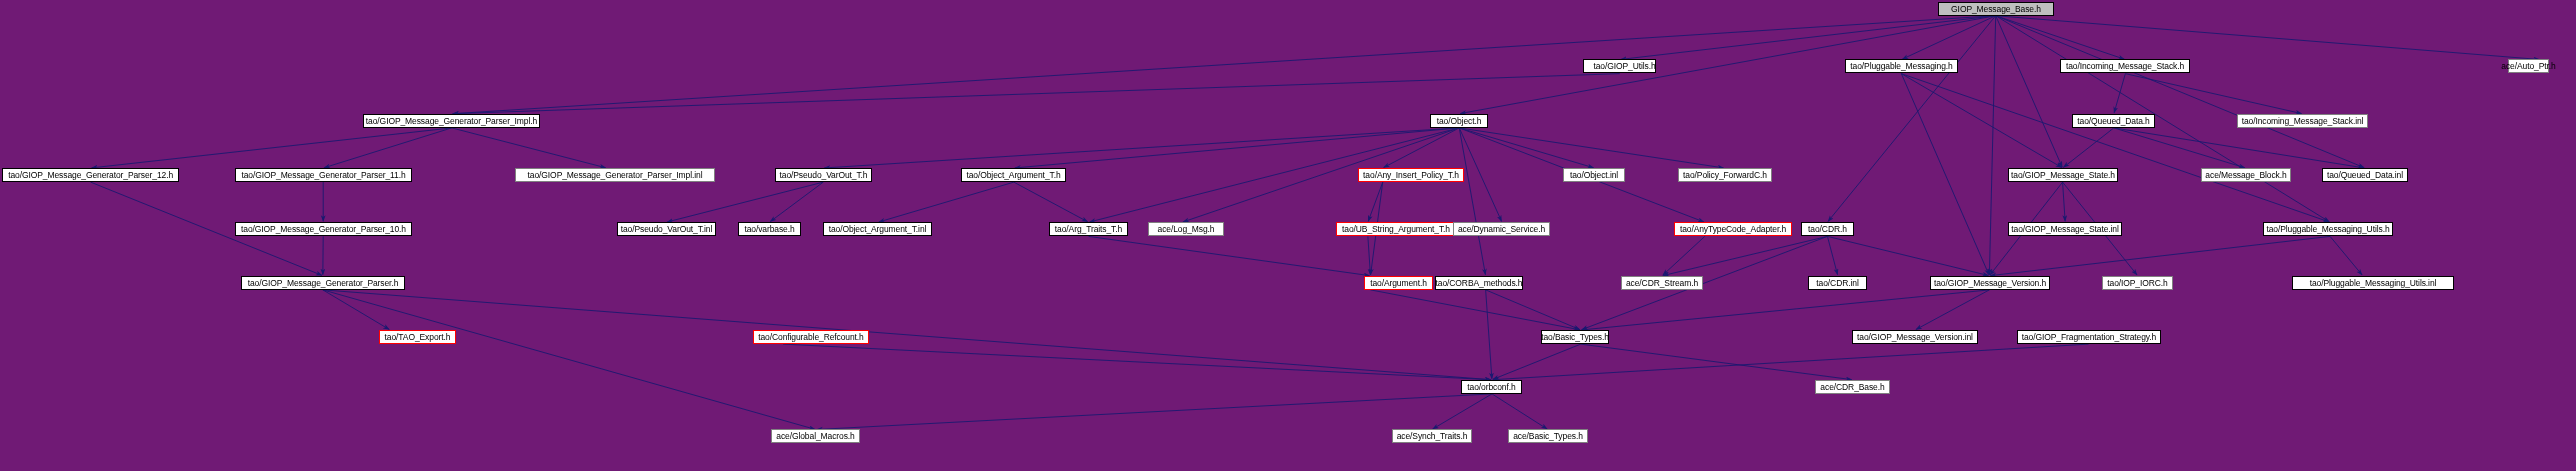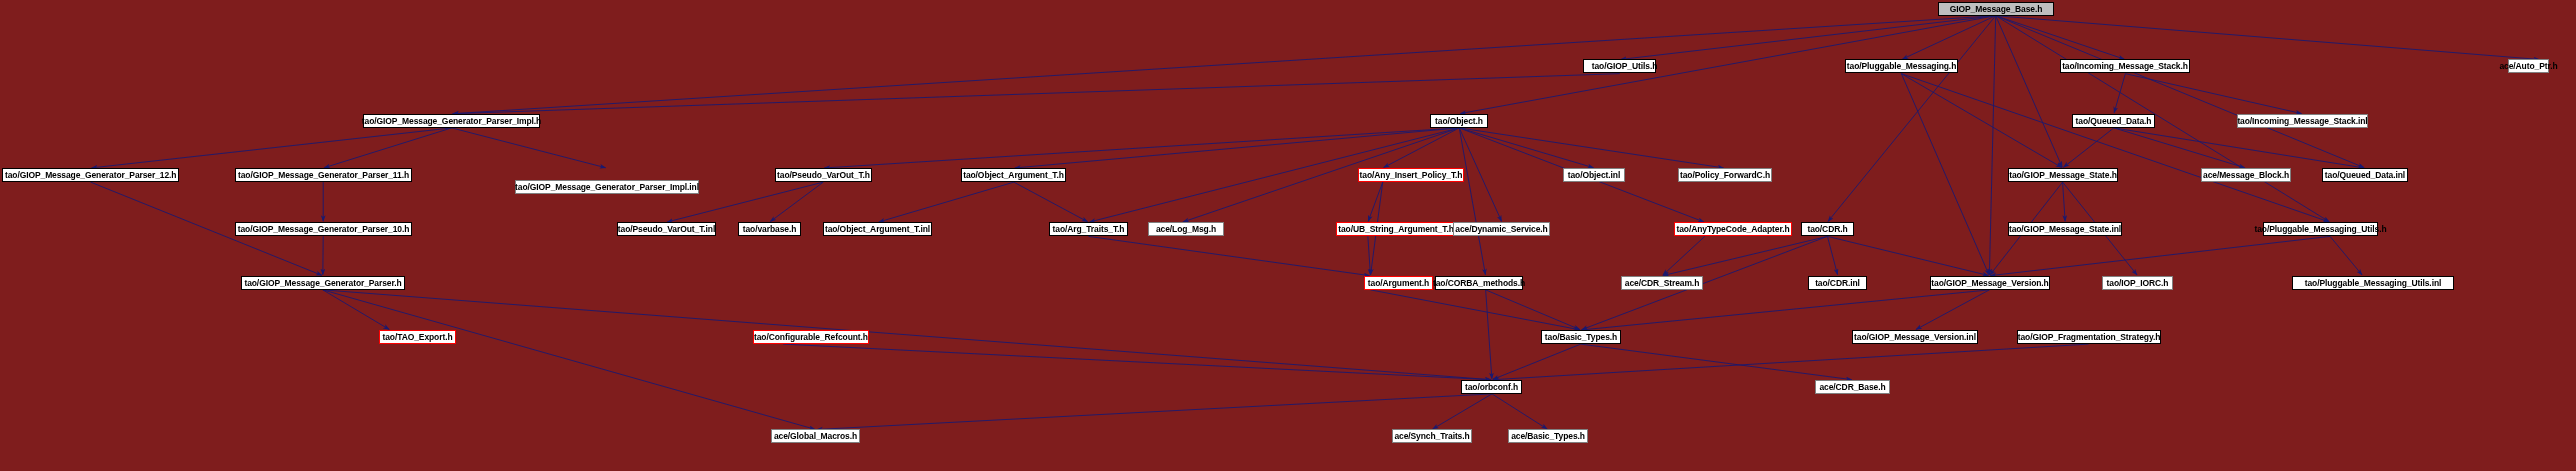--- a/index.html
+++ b/index.html
@@ -11,10 +11,9 @@
     position: relative;
     width: 2576px;
     height: 472px;
-    background: #7f1d1d;
+    background: #701a75;
     font-family: "Liberation Sans", sans-serif;
     overflow: hidden;
-    font-weight: bold;
   }
   #edge-layer {
     position: absolute;

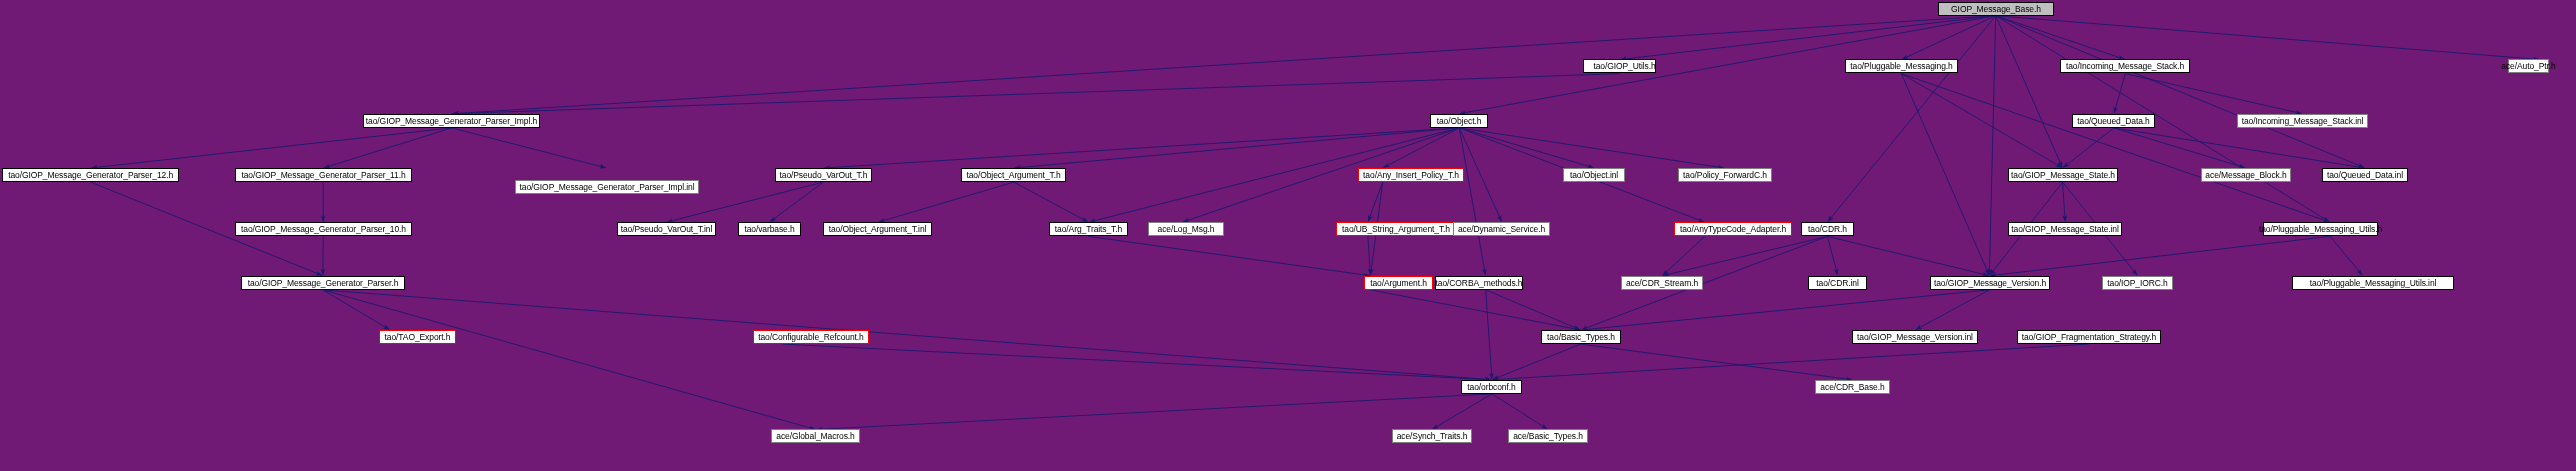--- a/index.html
+++ b/index.html
@@ -169,7 +169,7 @@
       <div class="node black" style="left: 235px; top: 168px; width: 177px;">
         <span class="node-label">tao/GIOP_Message_Generator_Parser_11.h</span>
       </div>
-      <div class="node grey" style="left: 515px; top: 180px; width: 184px; text-align: center;">
+      <div class="node grey" style="left: 515px; top: 168px; width: 200px; text-align: center;">
         <span class="node-label">tao/GIOP_Message_Generator_Parser_Impl.inl</span>
       </div>
       <div class="node black" style="left: 775px; top: 168px; width: 97px;">

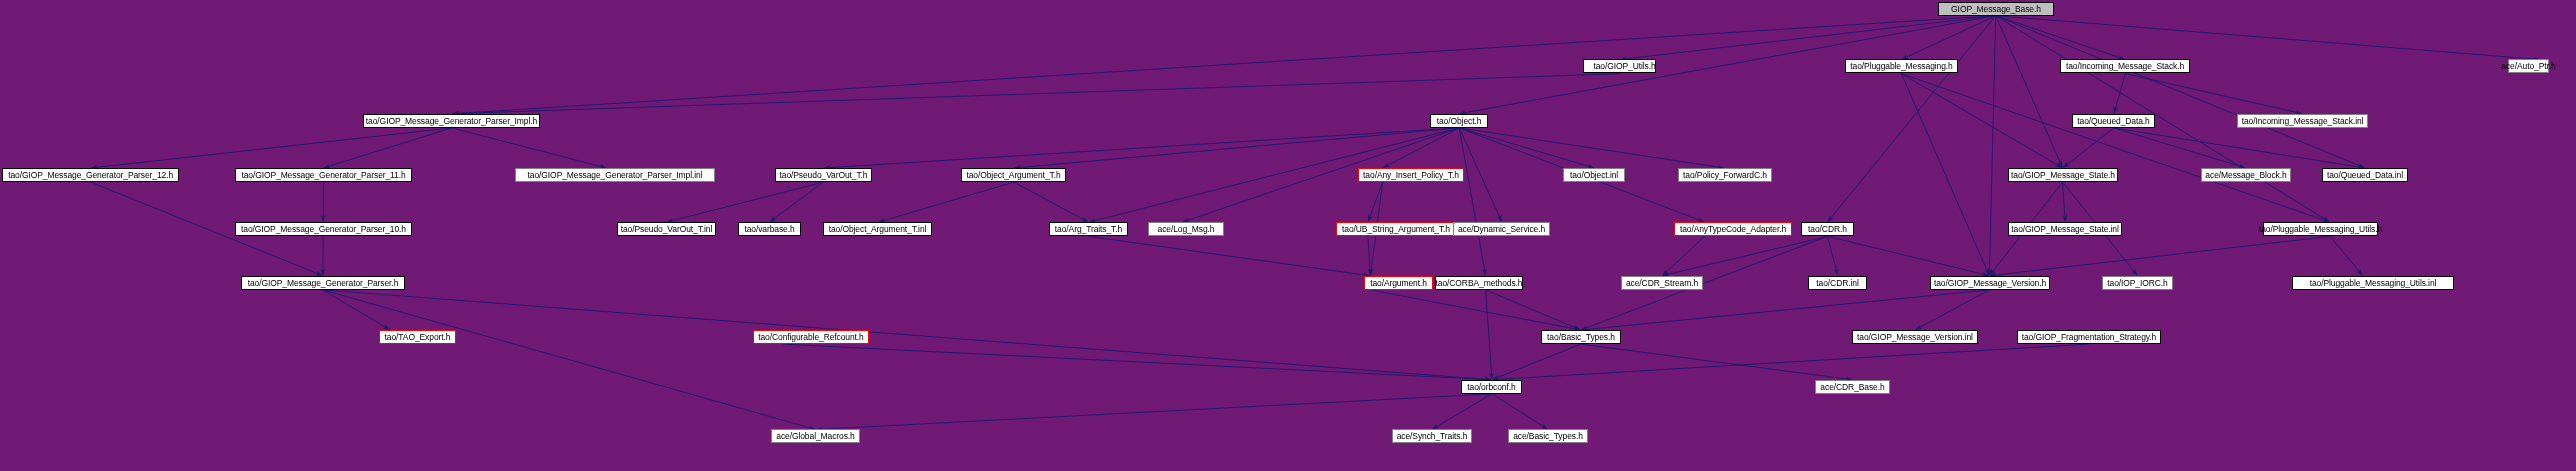--- a/index.html
+++ b/index.html
@@ -229,7 +229,7 @@
       <div class="node black" style="left: 2008px; top: 222px; width: 114px;">
         <span class="node-label">tao/GIOP_Message_State.inl</span>
       </div>
-      <div class="node black" style="left: 2263px; top: 222px; width: 115px;">
+      <div class="node black" style="left: 2263px; top: 222px; width: 130px;">
         <span class="node-label">tao/Pluggable_Messaging_Utils.h</span>
       </div>
       <div class="node black" style="left: 241px; top: 276px; width: 164px;">

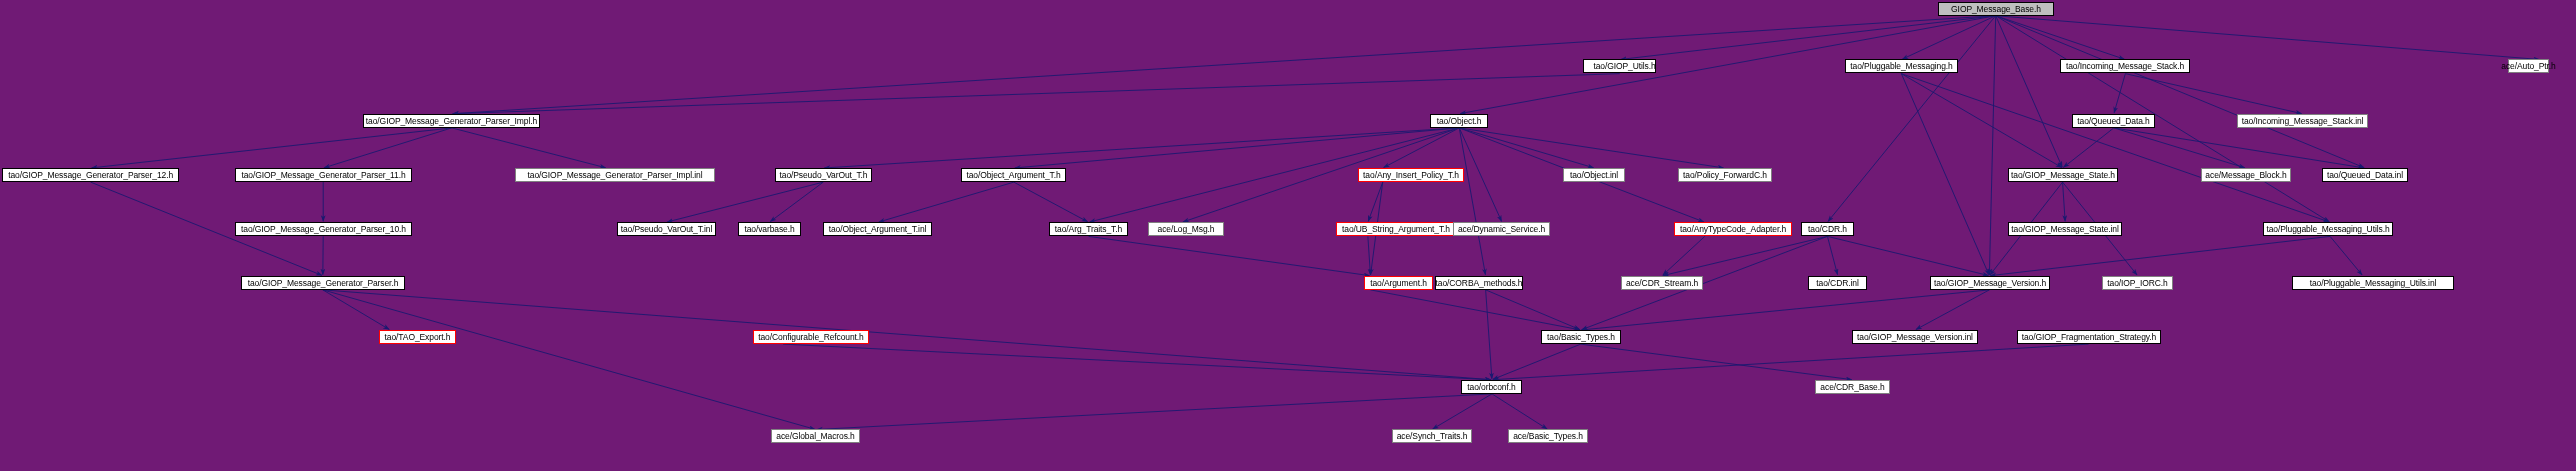--- a/index.html
+++ b/index.html
@@ -262,7 +262,7 @@
       <div class="node red" style="left: 725px; top: 330px; width: 116px;">
         <span class="node-label">tao/Configurable_Refcount.h</span>
       </div>
-      <div class="node black" style="left: 1541px; top: 330px; width: 80px;">
+      <div class="node black" style="left: 1541px; top: 330px; width: 68px;">
         <span class="node-label">tao/Basic_Types.h</span>
       </div>
       <div class="node black" style="left: 1852px; top: 330px; width: 126px;">

